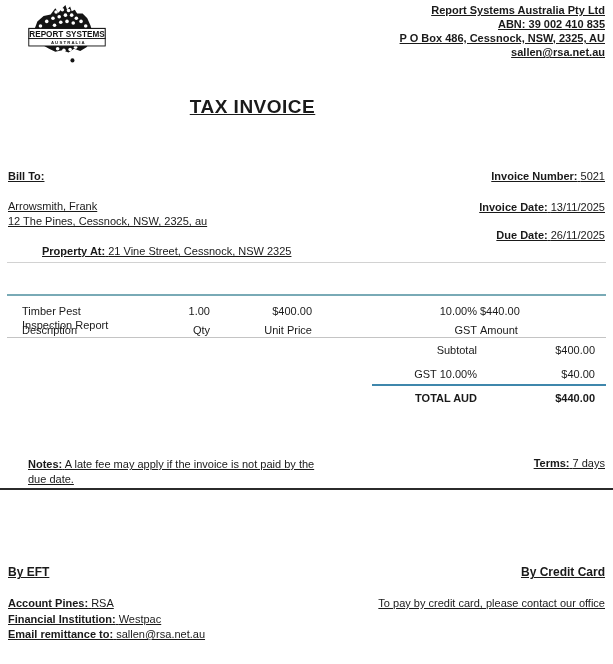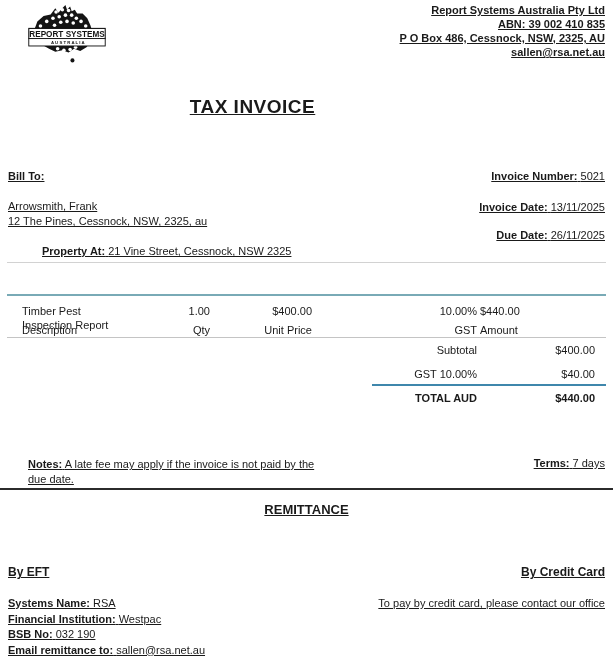--- a/index.html
+++ b/index.html
@@ -190,7 +190,6 @@
   </div>
 
   <div class="divider"></div>
-  <div class="abs remit-title">REMITTANCE</div>
 
   <div class="abs eft-title">By EFT</div>
   <div class="abs cc-title">By Credit Card</div>

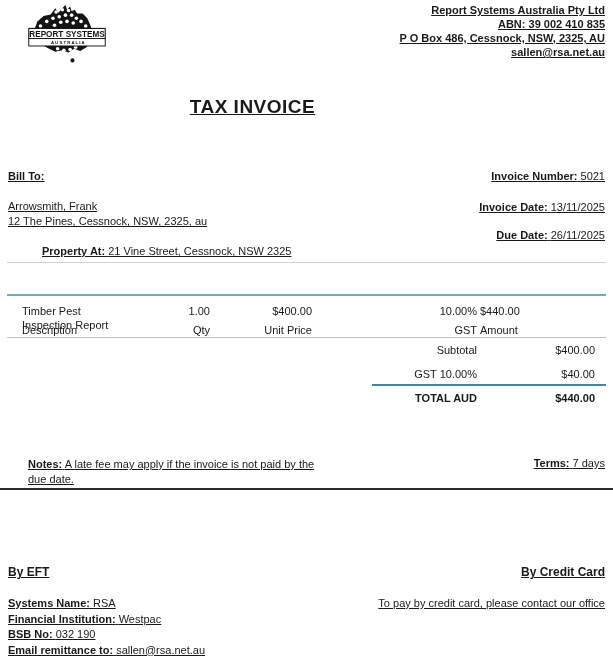--- a/index.html
+++ b/index.html
@@ -196,7 +196,7 @@
 
   <div class="abs eft-fields">
     <div>
-      <b>Systems Name:</b>
+      <b>Account Pines:</b>
       <span>RSA</span>
     </div>
     <div>

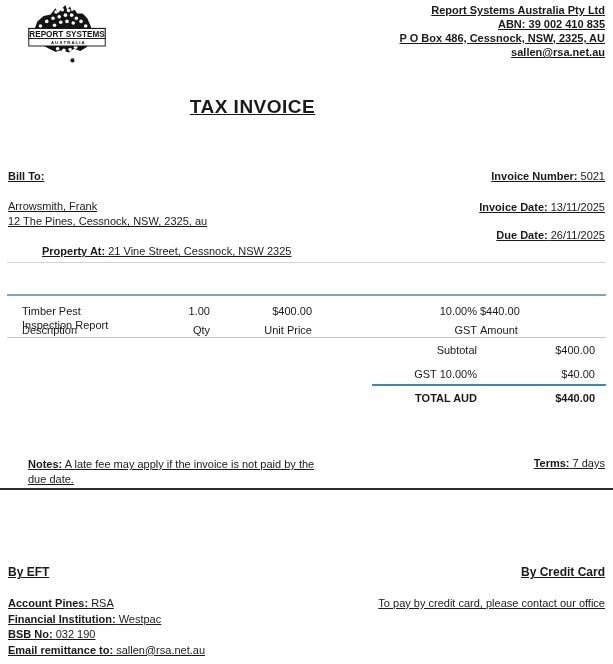--- a/index.html
+++ b/index.html
@@ -204,10 +204,6 @@
       <span>Westpac</span>
     </div>
     <div>
-      <b>BSB No:</b>
-      <span>032 190</span>
-    </div>
-    <div>
       <b>Email remittance to:</b>
       <span>sallen@rsa.net.au</span>
     </div>

